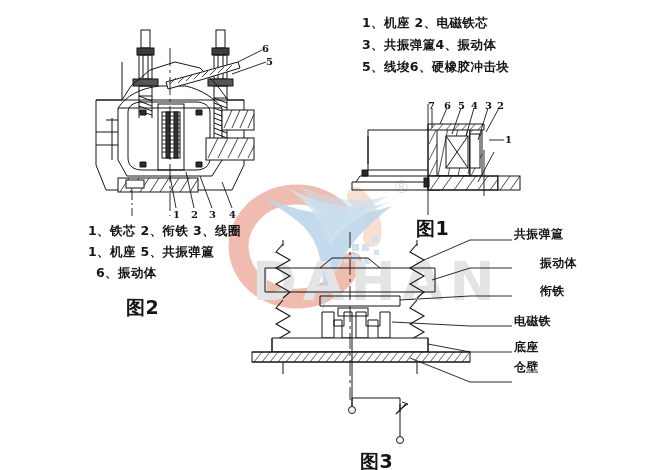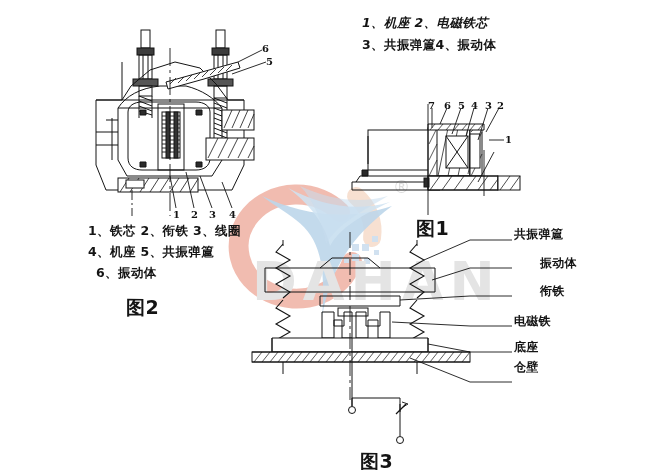--- a/index.html
+++ b/index.html
@@ -290,7 +290,7 @@
   <div class="txt call-num" style="left:497px; top:99px;">2</div>
   <div class="txt call-num" style="left:505px; top:133px;">1</div>
 
-  <div class="txt legend-block" style="left:362px; top:14px;font-style:italic;">1、机座 2、电磁铁芯</div>
+  <div class="txt legend-block" style="left:362px; top:14px;">1、机座 2、电磁铁芯</div>
   <div class="txt legend-block" style="left:362px; top:36px;">3、共振弹簄4、振动体</div>
   <div class="txt fig-cap" style="left:416px; top:215px;">图1</div>
 

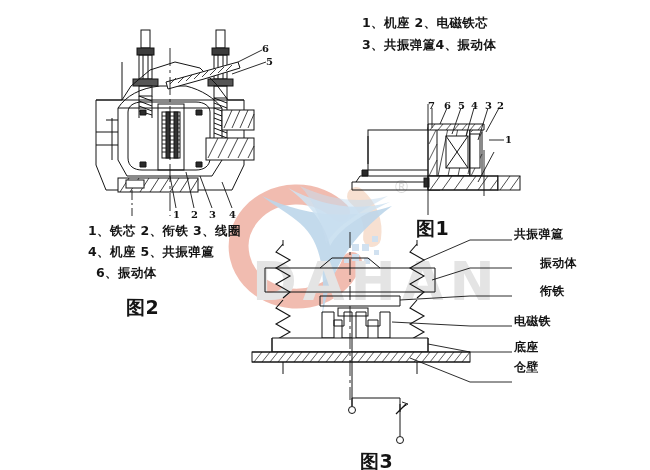--- a/index.html
+++ b/index.html
@@ -292,6 +292,7 @@
 
   <div class="txt legend-block" style="left:362px; top:14px;">1、机座 2、电磁铁芯</div>
   <div class="txt legend-block" style="left:362px; top:36px;">3、共振弹簄4、振动体</div>
+  <div class="txt legend-block" style="left:362px; top:58px;">5、线埈6、硬橡胶冲击块</div>
   <div class="txt fig-cap" style="left:416px; top:215px;">图1</div>
 
   <div class="layer">

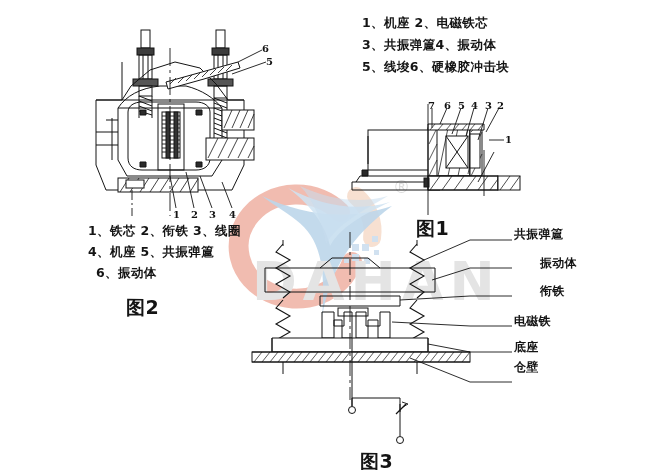--- a/index.html
+++ b/index.html
@@ -208,7 +208,7 @@
   <div class="txt call-num" style="left:266px; top:55px;">5</div>
 
   <div class="txt legend-block" style="left:88px; top:222px;">1、铁芯 2、衔铁 3、线圈</div>
-  <div class="txt legend-block" style="left:88px; top:243px;">4、机座 5、共振弹簄</div>
+  <div class="txt legend-block" style="left:88px; top:243px;">1、机座 5、共振弹簄</div>
   <div class="txt legend-block" style="left:88px; top:264px;margin-left:8px;">6、振动体</div>
   <div class="txt fig-cap" style="left:126px; top:294px;">图2</div>
 

